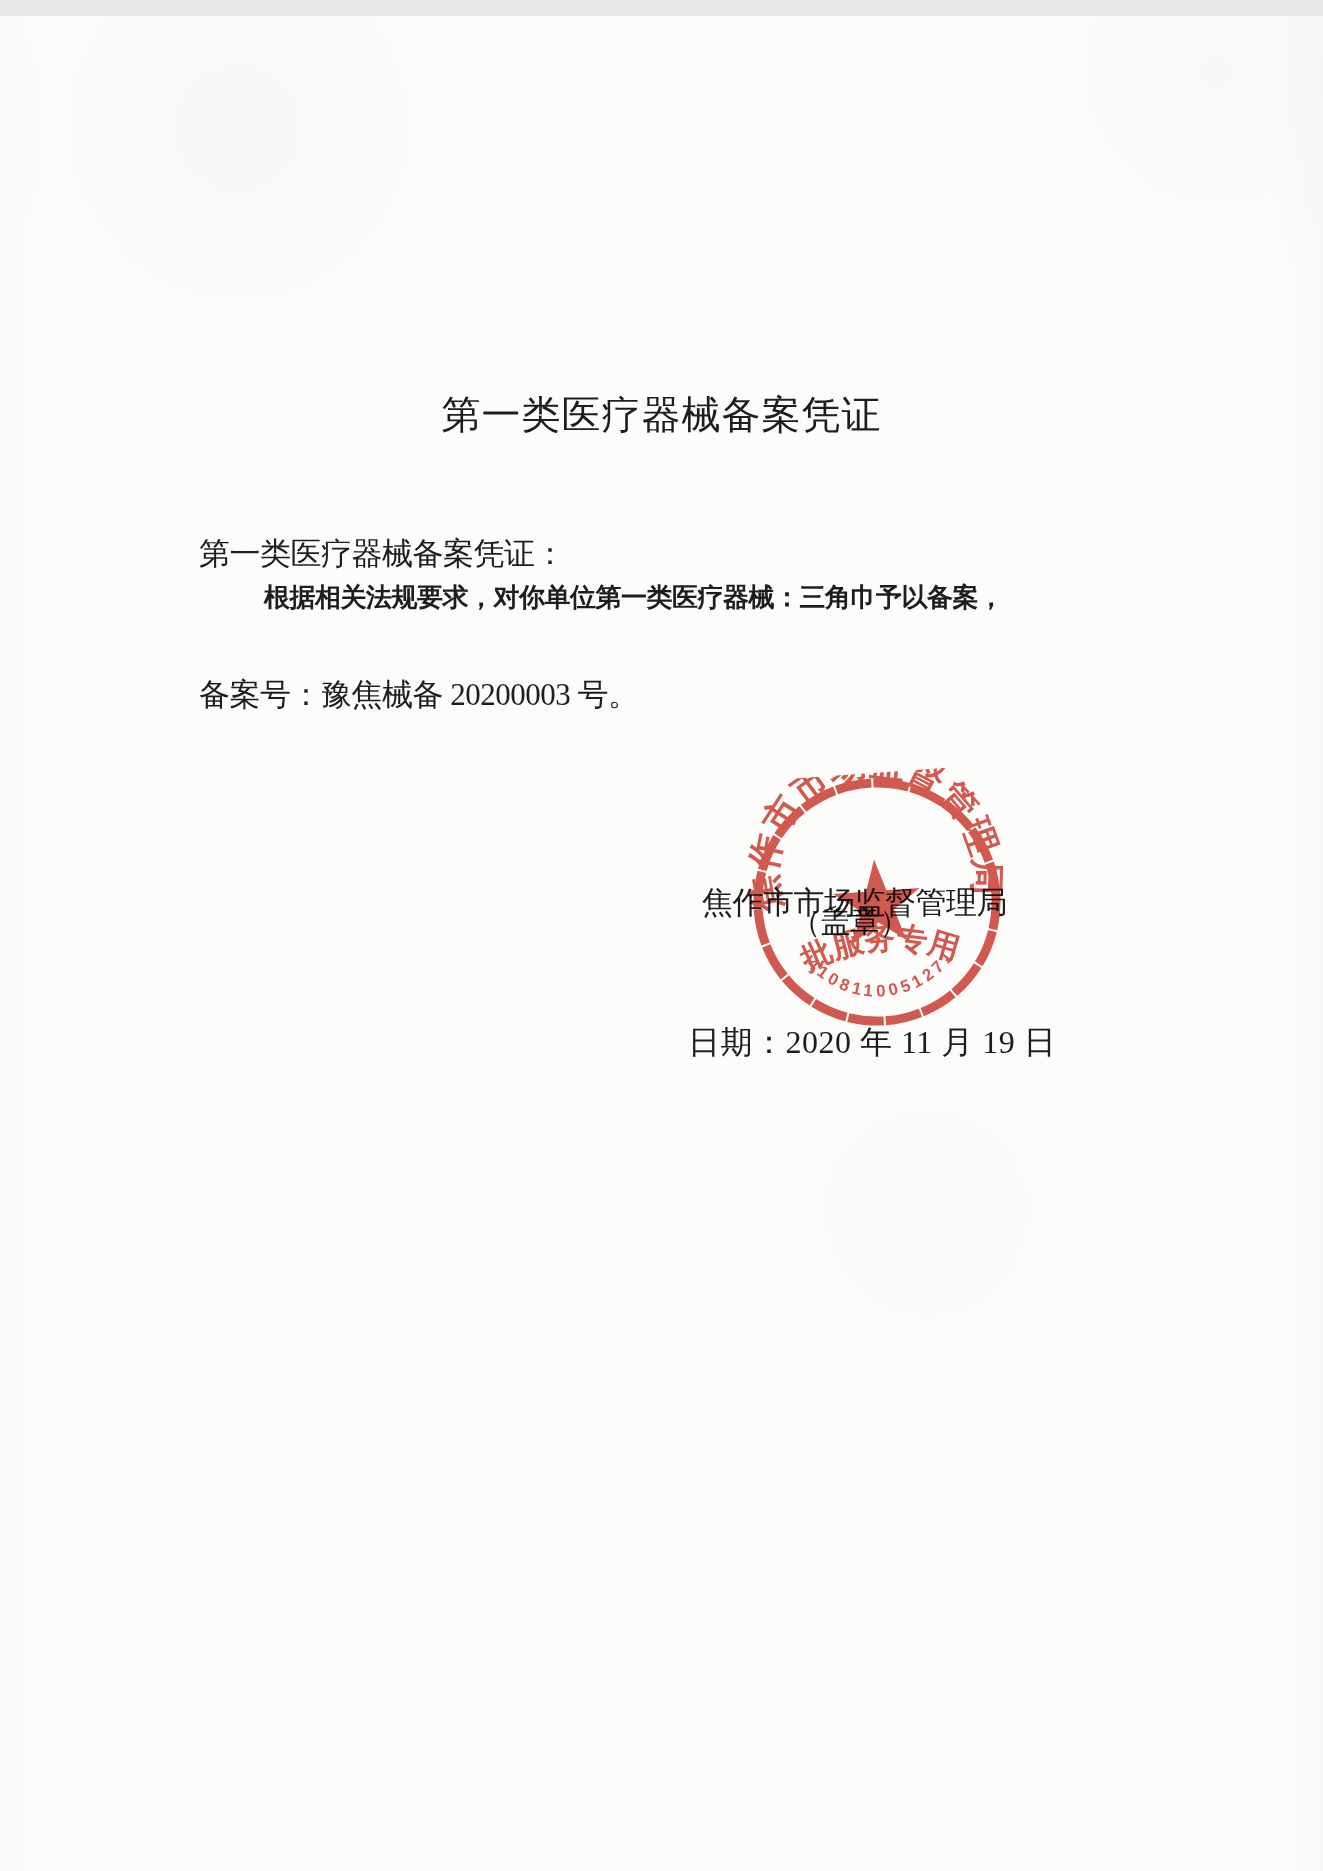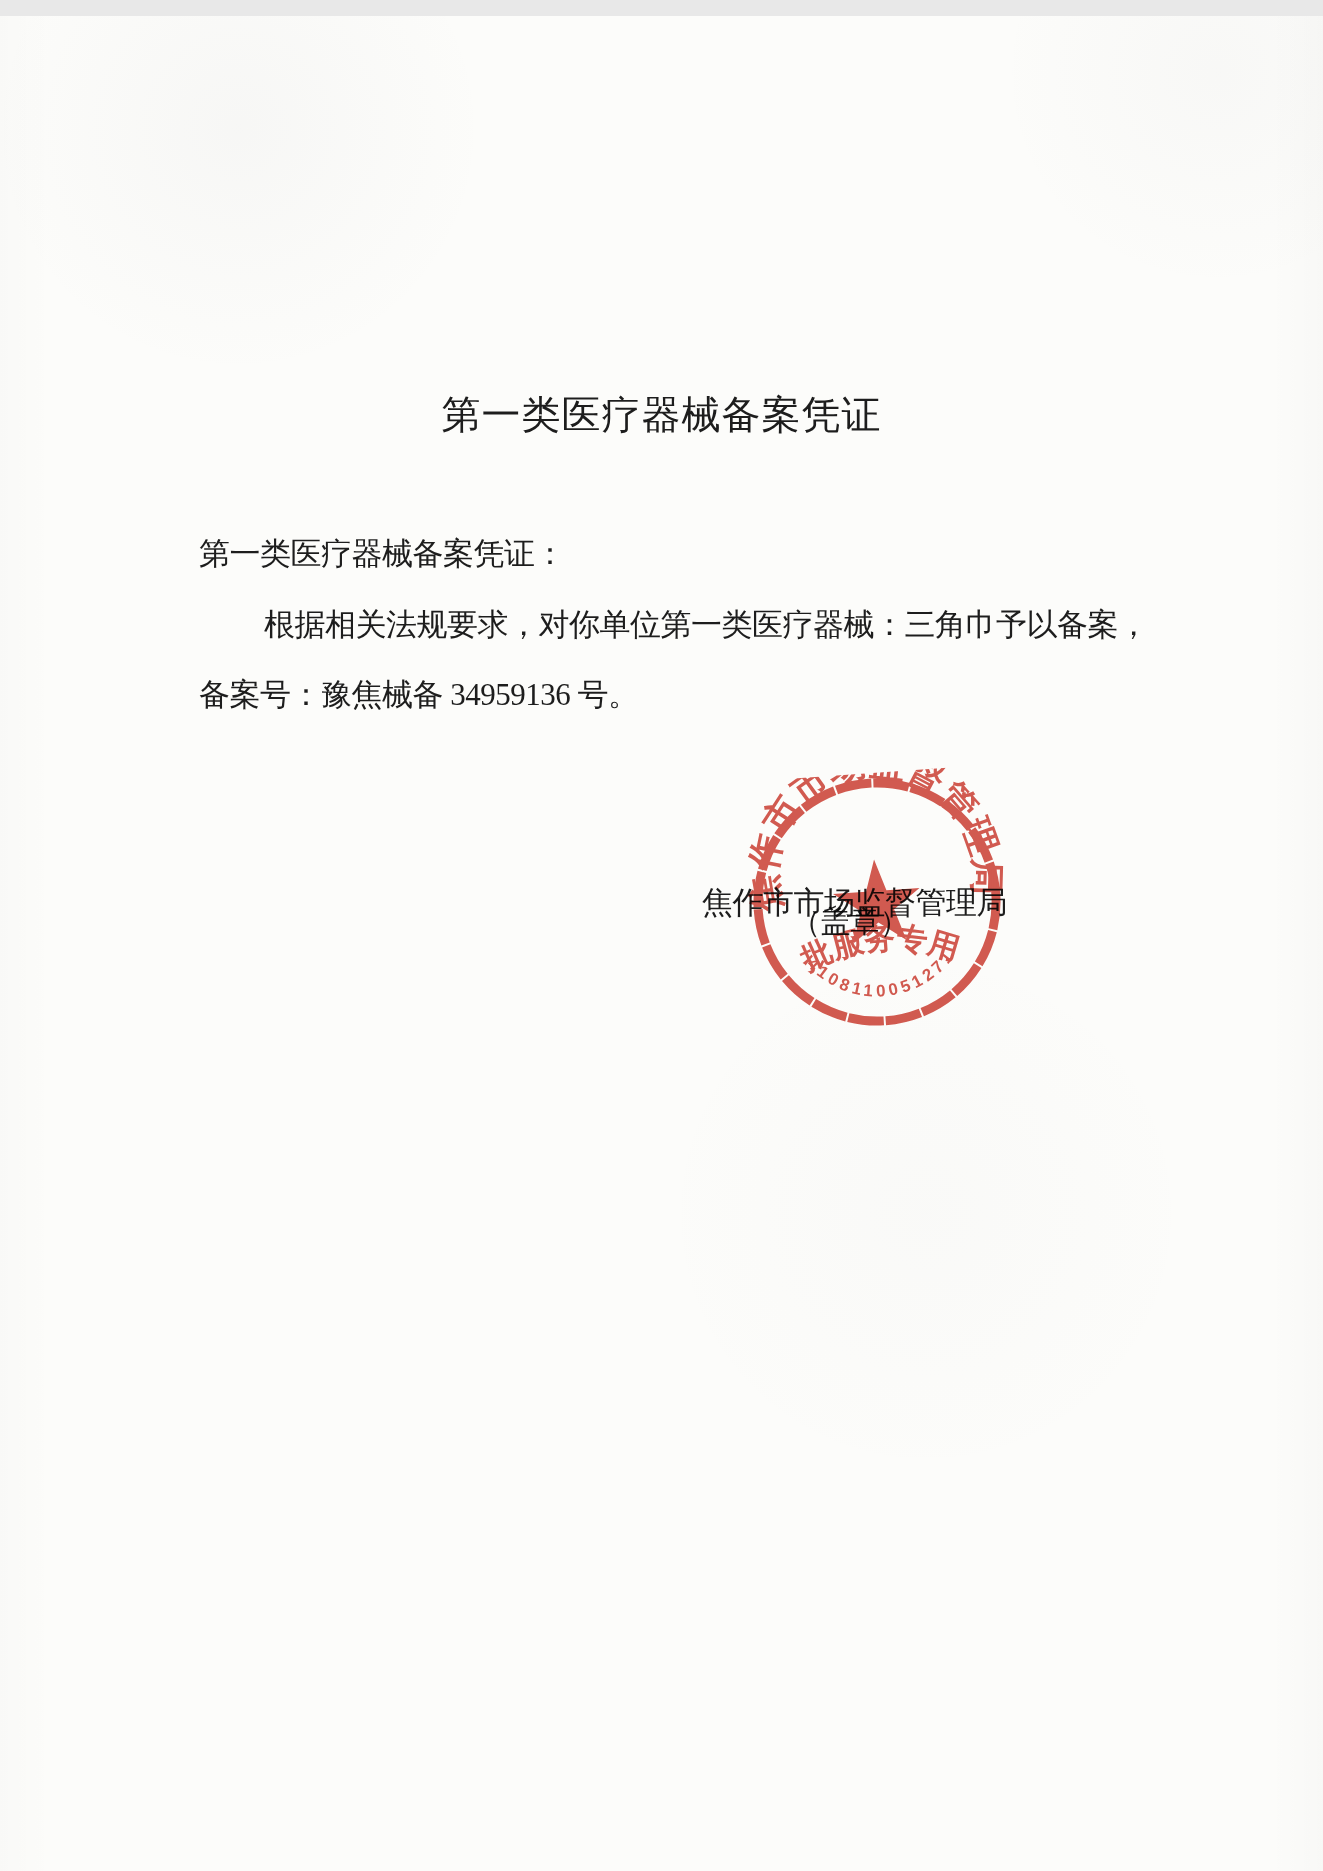--- a/index.html
+++ b/index.html
@@ -46,7 +46,7 @@
     font-weight: 400;
   }
   .addressee { left: 199px; top: 517px; font-size: 31px; }
-  .body1     { left: 264px; top: 588px; font-size: 31px; }
+  .body1     { left: 264px; top: 564px; font-size: 26px; font-weight: bold; }
   .body2     { left: 199px; top: 658px; font-size: 31px; }
   .issuer    { left: 702px; top: 866px; font-size: 31px; }
   .sealnote  { left: 791px; top: 886px; font-size: 30px; }

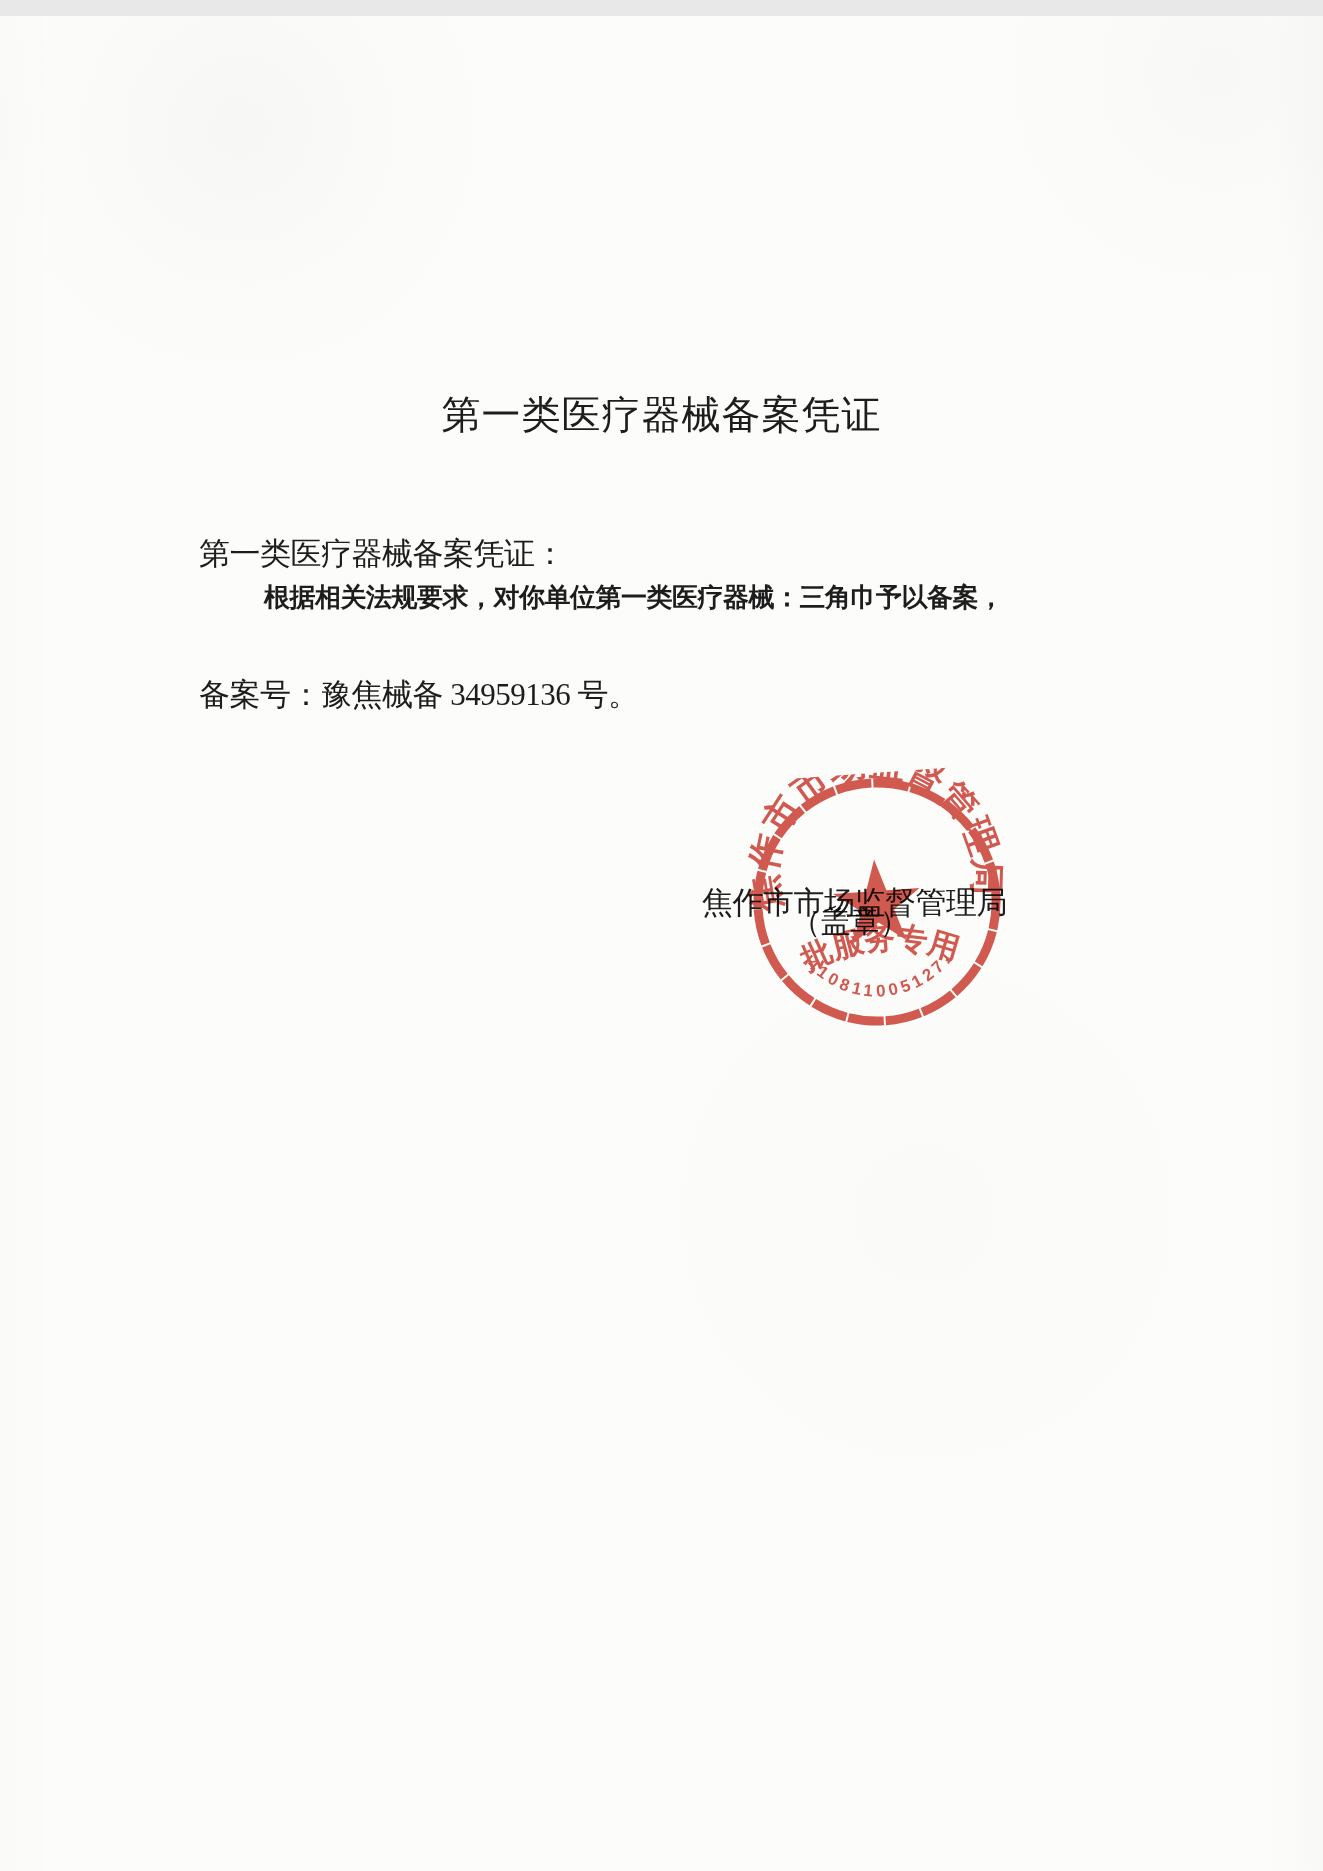--- a/index.html
+++ b/index.html
@@ -93,7 +93,7 @@
 
   <div class="txt body1">根据相关法规要求，对你单位第一类医疗器械：三角巾予以备案，</div>
 
-  <div class="txt body2">备案号：豫焦械备 34959136 号。</div>
+  <div class="txt body2">备案号：豫焦械备 20200003 号。</div>
 
   <svg class="seal" viewBox="0 0 260 260">
     <defs>

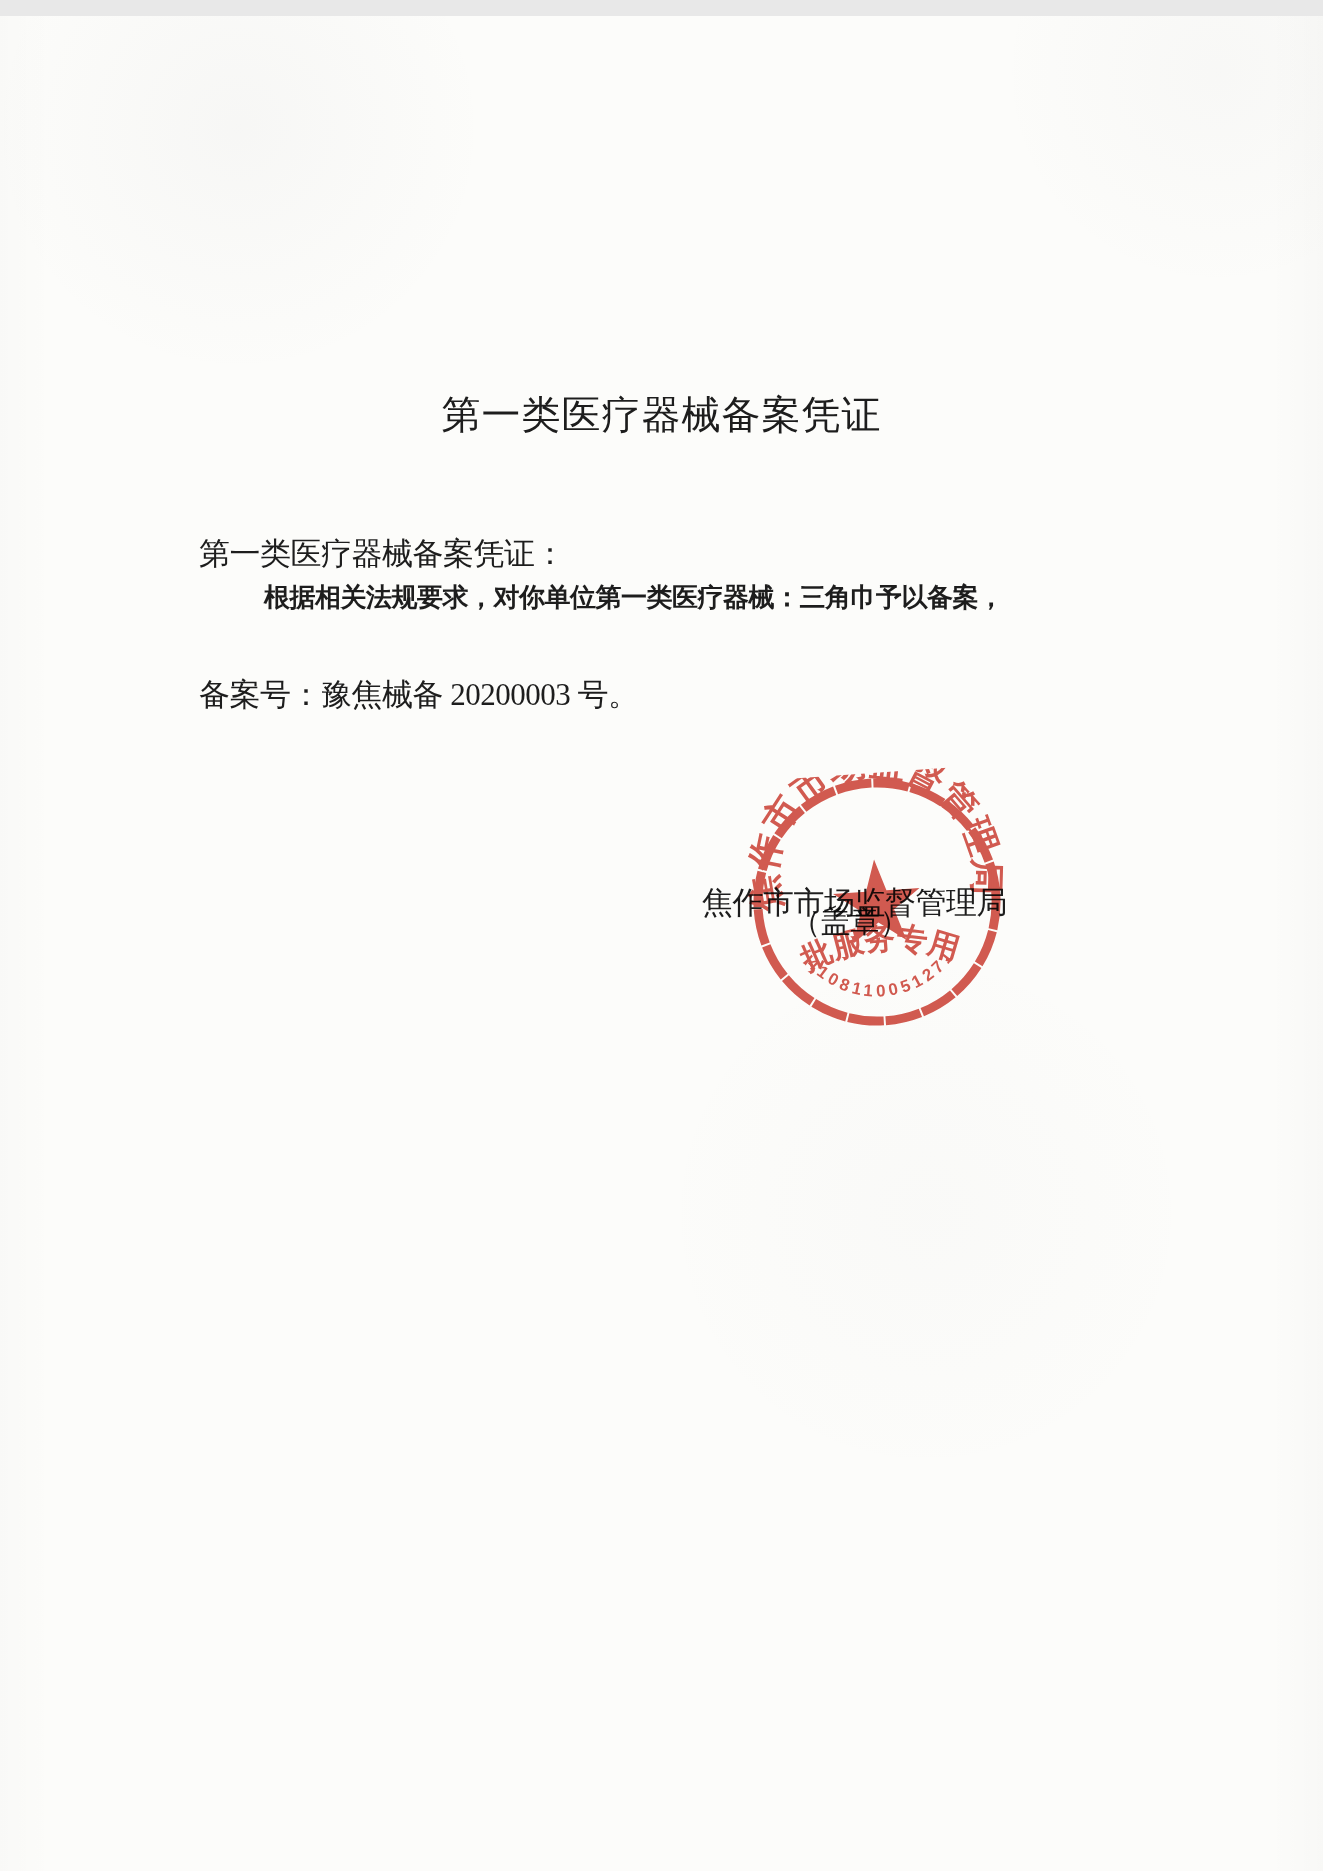--- a/index.html
+++ b/index.html
@@ -123,6 +123,7 @@
 
   <div class="txt sealnote">（盖章）</div>
 
+  <div class="txt dateline">日期：2020 年 11 月 19 日</div>
 
 </div>
 

